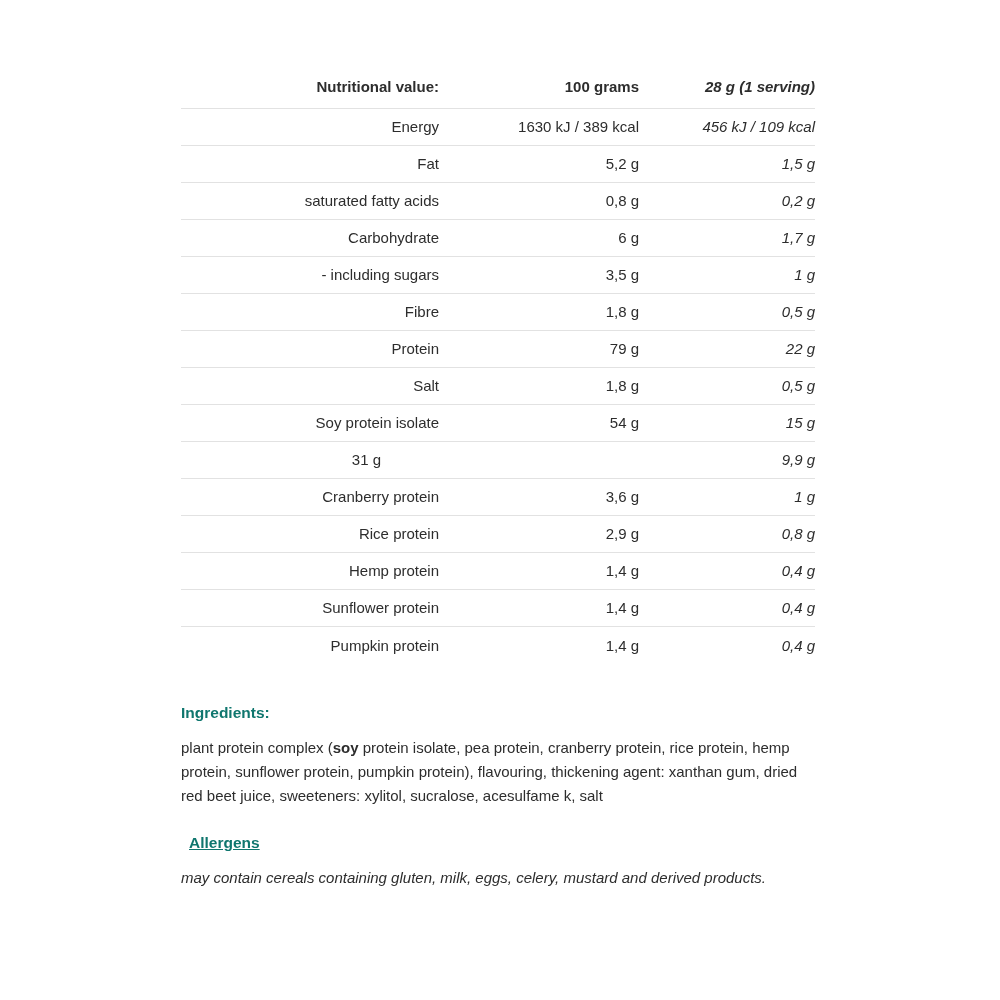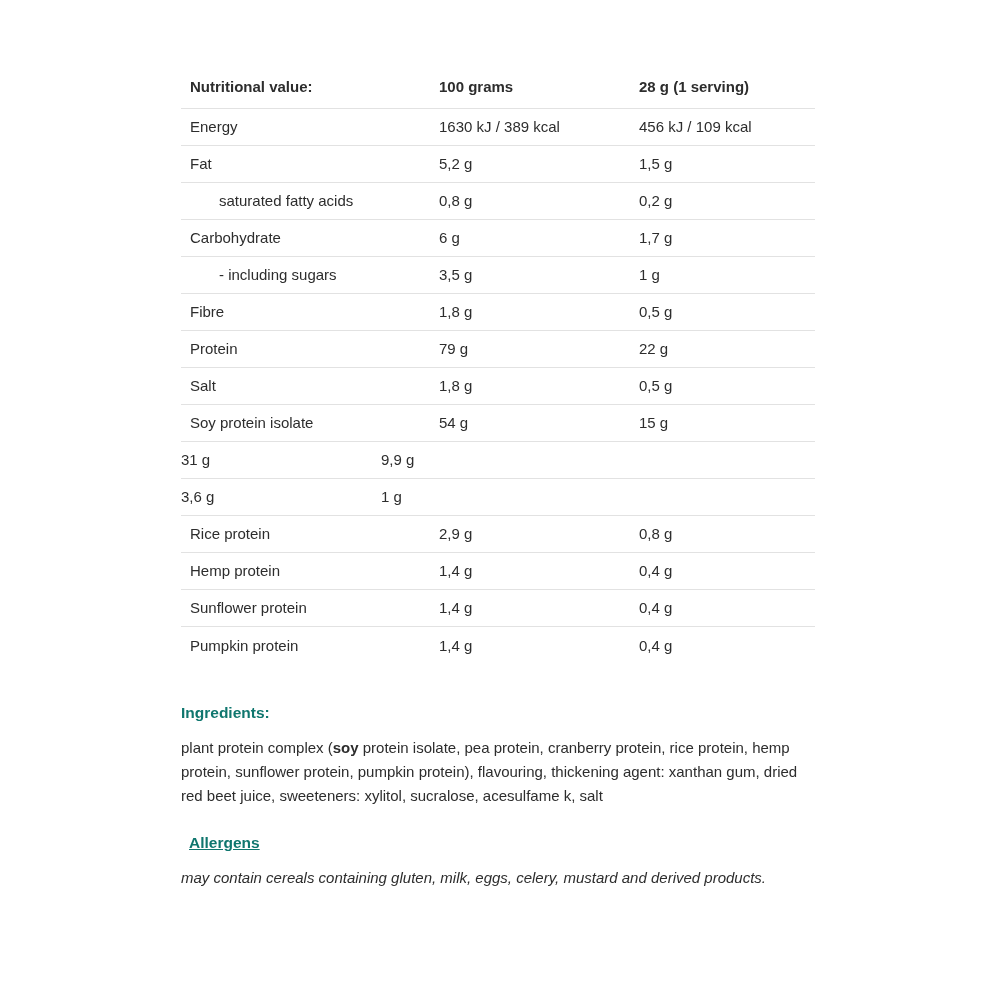--- a/index.html
+++ b/index.html
@@ -19,6 +19,7 @@
   }
   .ntable {
     width: 100%;
+    text-align: right;
   }
   .row {
     display: flex;

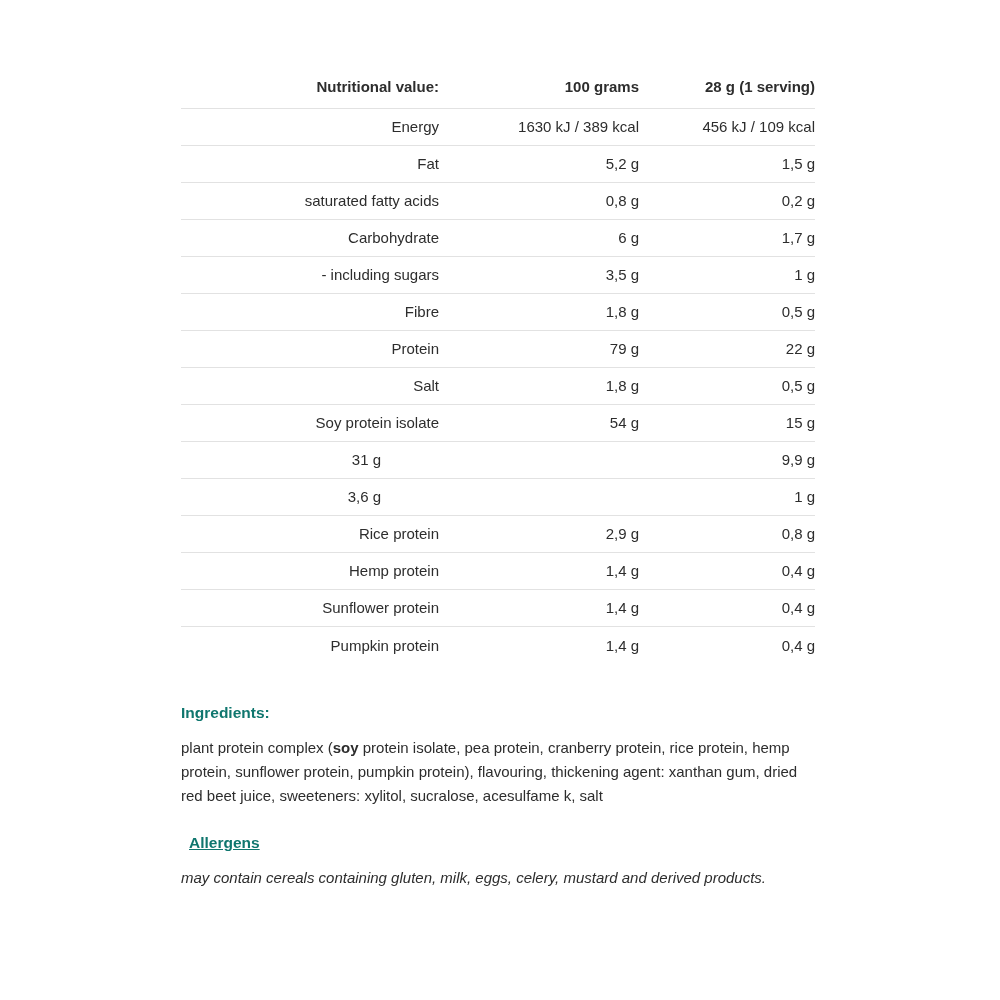--- a/index.html
+++ b/index.html
@@ -53,6 +53,7 @@
   .c-serv {
     flex: 1 1 auto;
     white-space: nowrap;
+    font-style: italic;
   }
   .section-heading {
     margin: 0 0 14px 0;

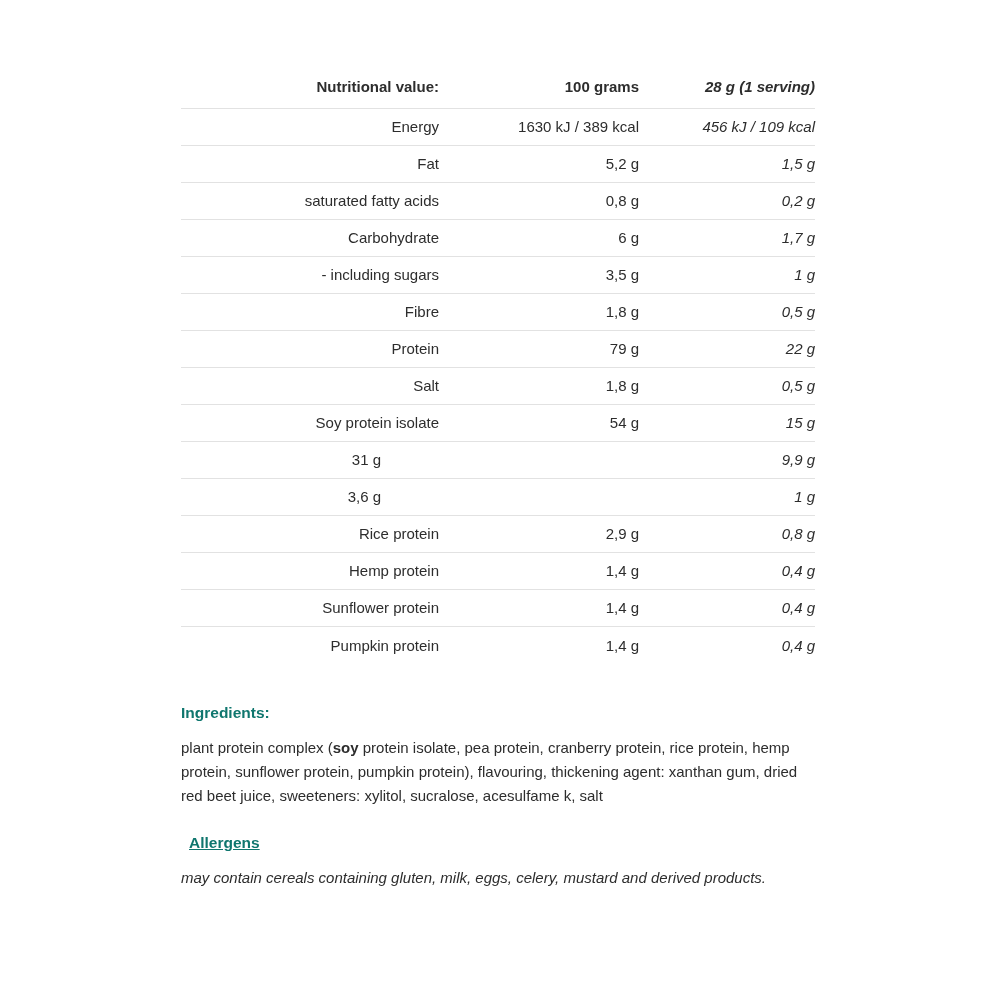--- a/index.html
+++ b/index.html
@@ -154,6 +154,7 @@
     </div>
 
     <div class="row">
+      <div class="c-label">Cranberry protein</div>
       <div class="c-100">3,6 g</div>
       <div class="c-serv">1 g</div>
     </div>

